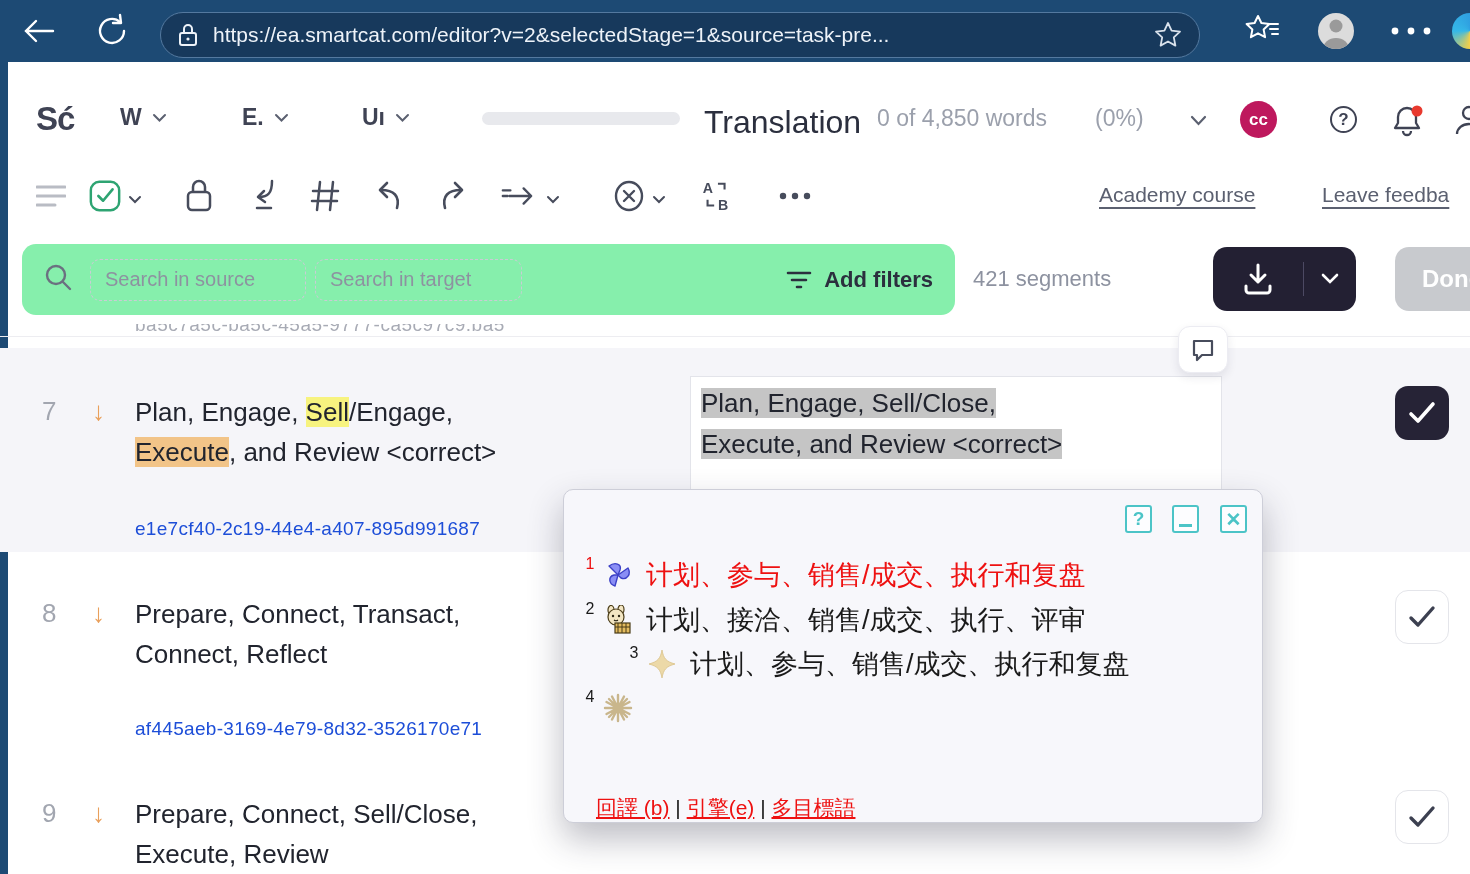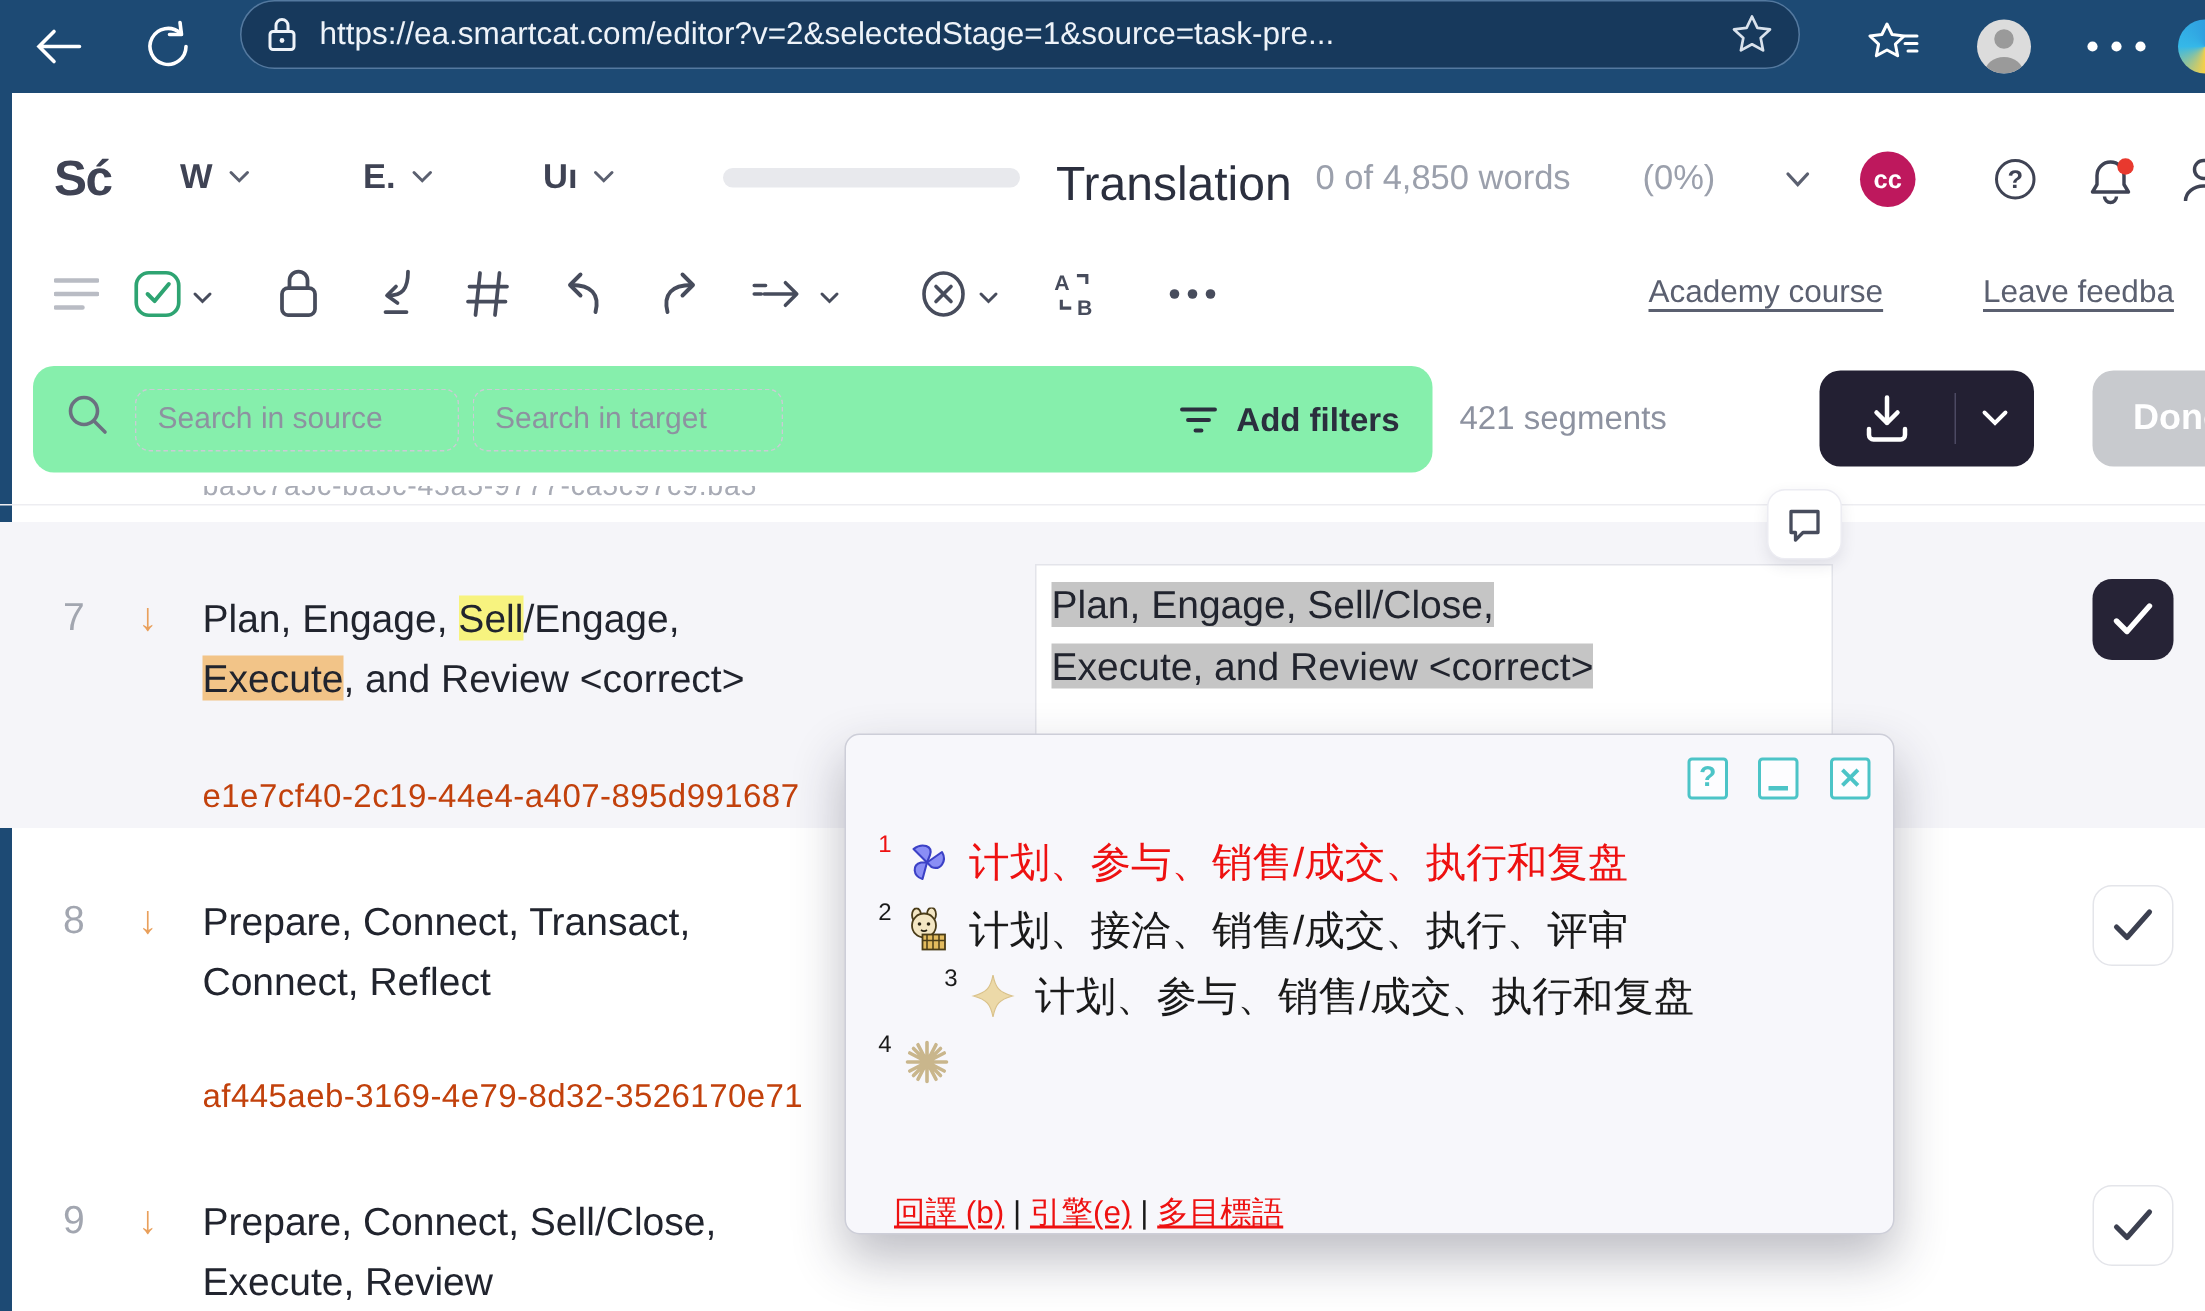--- a/index.html
+++ b/index.html
@@ -10,7 +10,7 @@
   
   .chrome { left:0; top:0; width:1470px; height:62px; background:#1d4a74; }
   .chrome svg { display:block; }
-  .urlpill { left:160px; top:0; width:1040px; height:46px; border-radius:23px;
+  .urlpill { left:160px; top:12px; width:1040px; height:46px; border-radius:23px;
              background:#17395c; border:1px solid #54799f; display:flex; align-items:center; padding:0 16px; }
   .urltext { color:#eef3f9; font-size:21px; margin-left:14px; white-space:nowrap; overflow:hidden; }
   .leftstrip { left:0; top:62px; width:8px; height:812px; background:#1d4a74; }

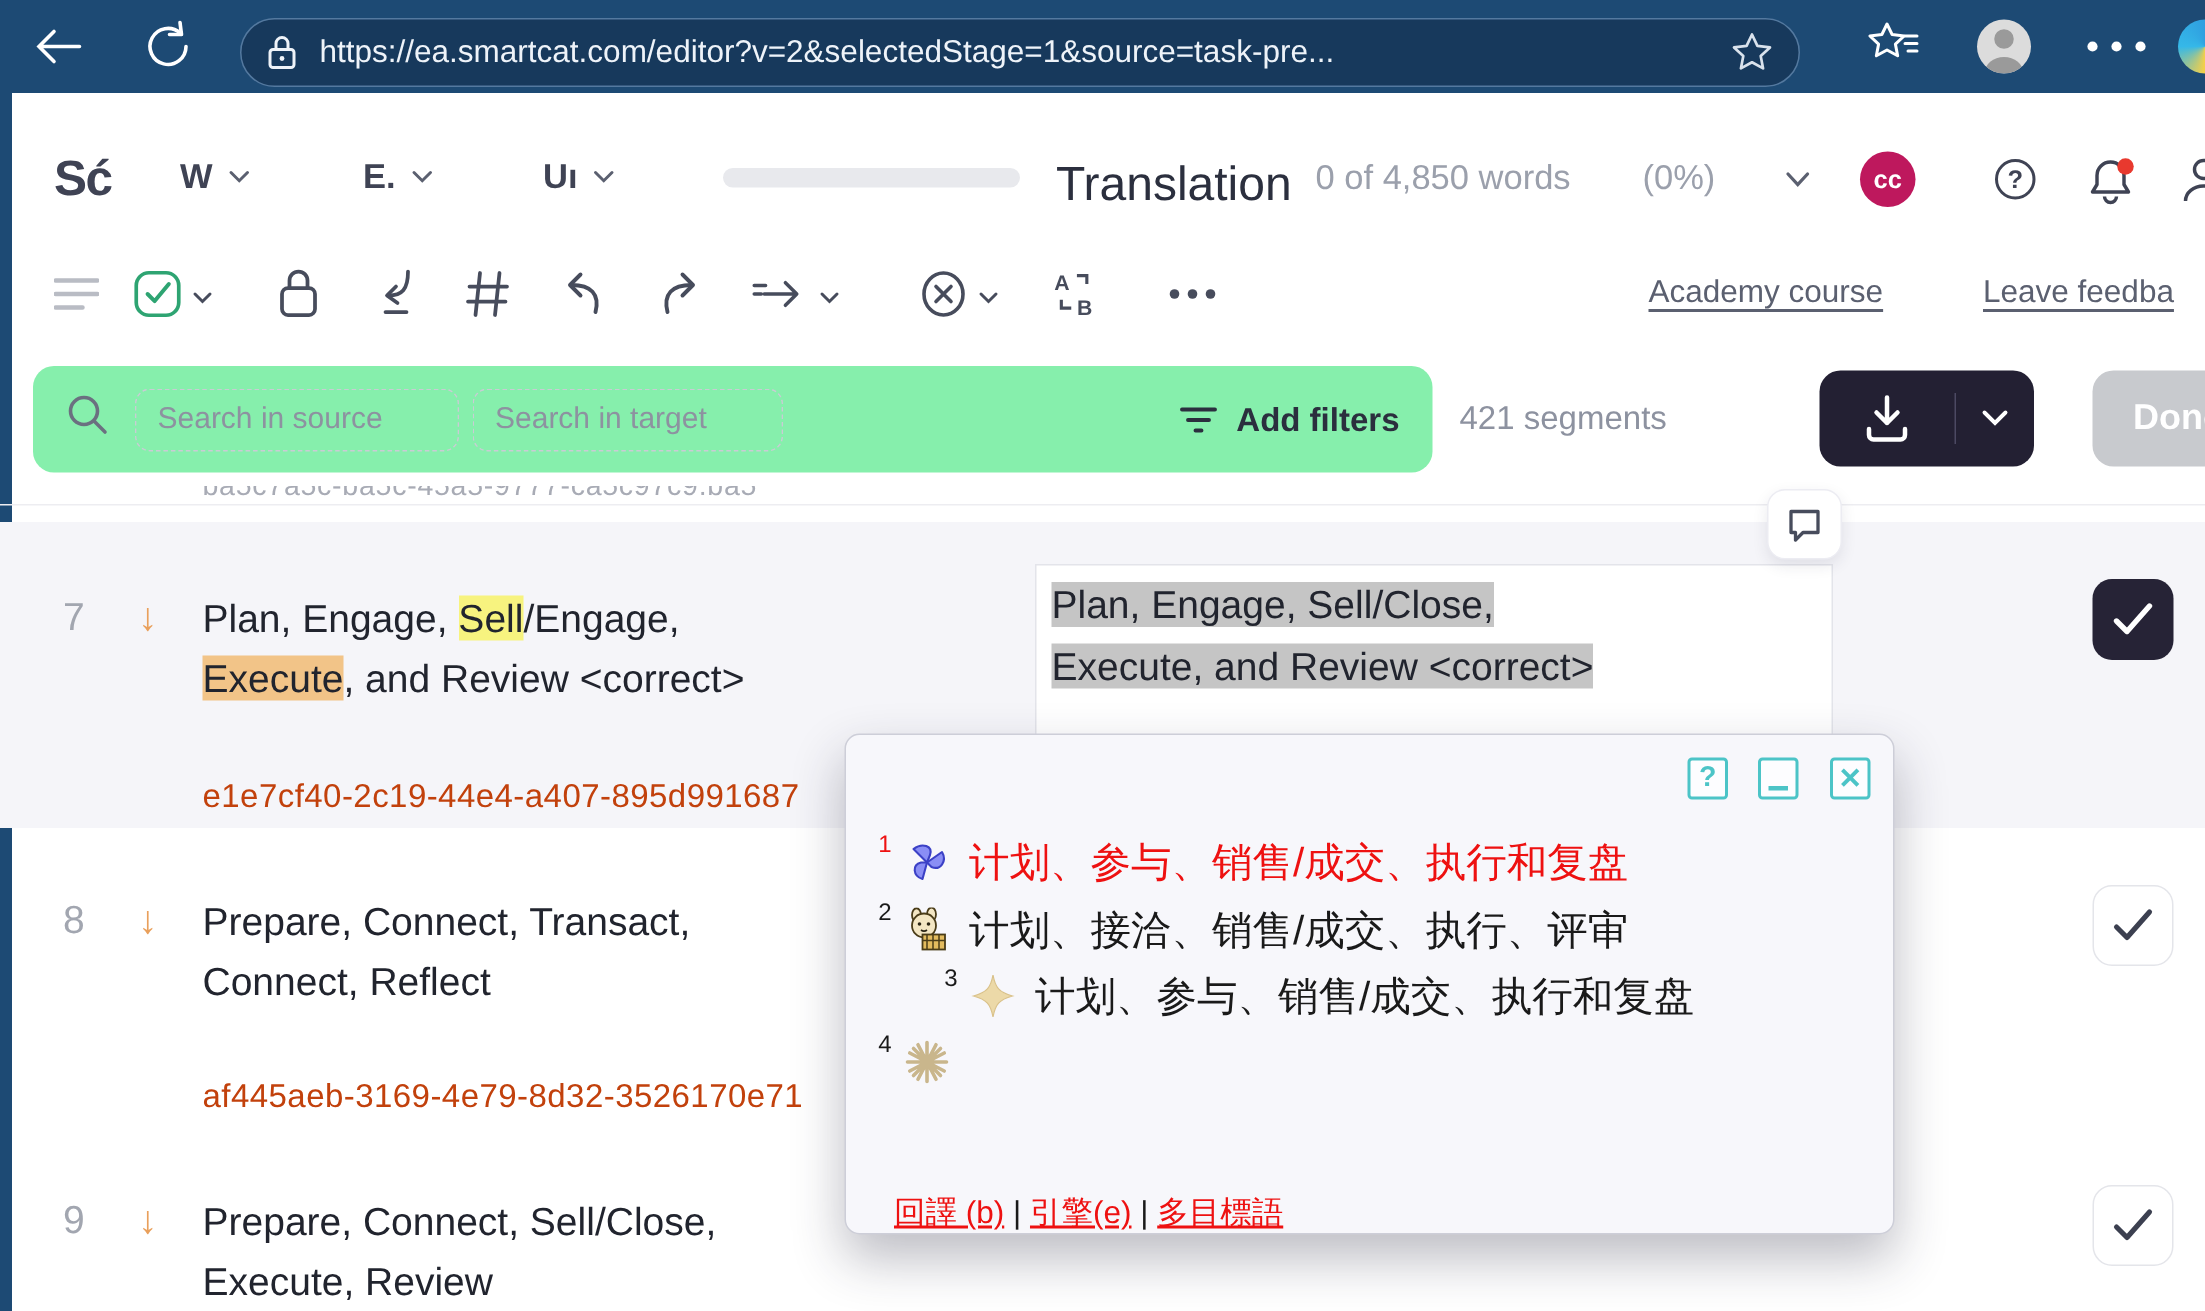--- a/index.html
+++ b/index.html
@@ -57,7 +57,7 @@
   .srctext { font-size:26px; line-height:40px; color:#21242e; white-space:nowrap; }
   .hl-y { background:#f7f37f; }
   .hl-o { background:#f2c488; }
-  .segid { font-size:22px; color:#c2410c; letter-spacing:.3px; white-space:nowrap; }
+  .segid { font-size:19px; color:#1d4ed8; letter-spacing:.3px; white-space:nowrap; }
   .tgtcard { left:690px; top:376px; width:532px; height:116px; background:#fff; border:1px solid #e3e4ea; padding:6px 10px; }
   .tgtline { font-size:26px; line-height:41px; color:#21242e; white-space:nowrap; }
   .tgtline span { background:#c5c5c5; }

